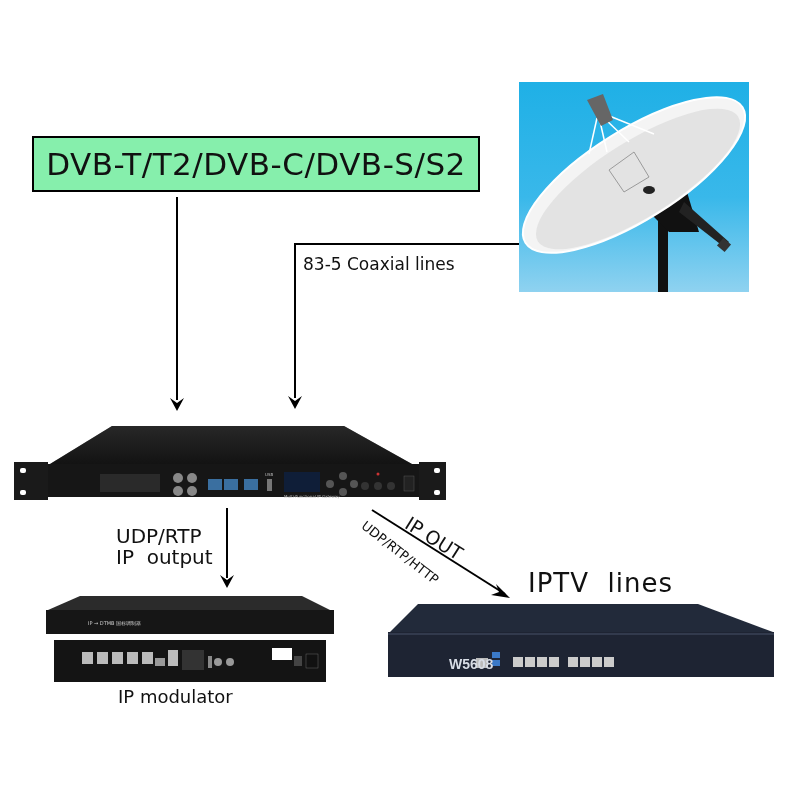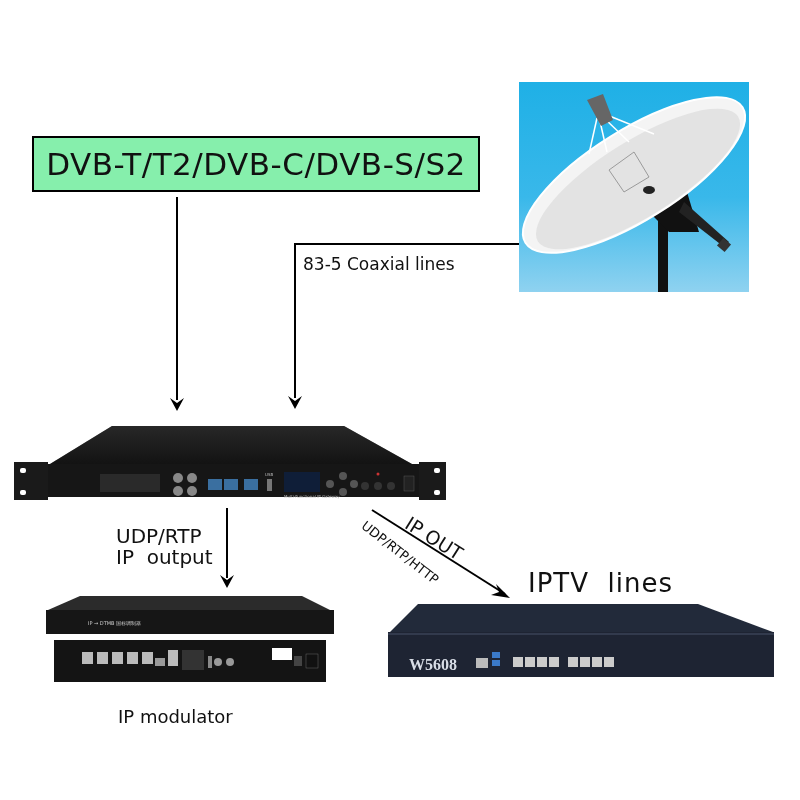--- a/index.html
+++ b/index.html
@@ -21,7 +21,7 @@
   .dish-panel { left:519px; top:82px; width:230px; height:210px; background:linear-gradient(#1fb0e6 0%, #39b8ea 55%, #8fd2f0 100%); overflow:hidden; }
 
   .small-txt { font-family:"DejaVu Sans", sans-serif; font-size:4px; color:#bbb; position:absolute; white-space:nowrap; }
-  .model-txt { font-family:Liberation Serif, serif; font-size:16px; font-weight:bold; color:#d8dde6; position:absolute; }
+  .model-txt { font-family:Liberation Sans, sans-serif; font-size:14px; font-weight:bold; color:#d8dde6; position:absolute;margin-left:40px; }
 </style>
 </head>
 <body>

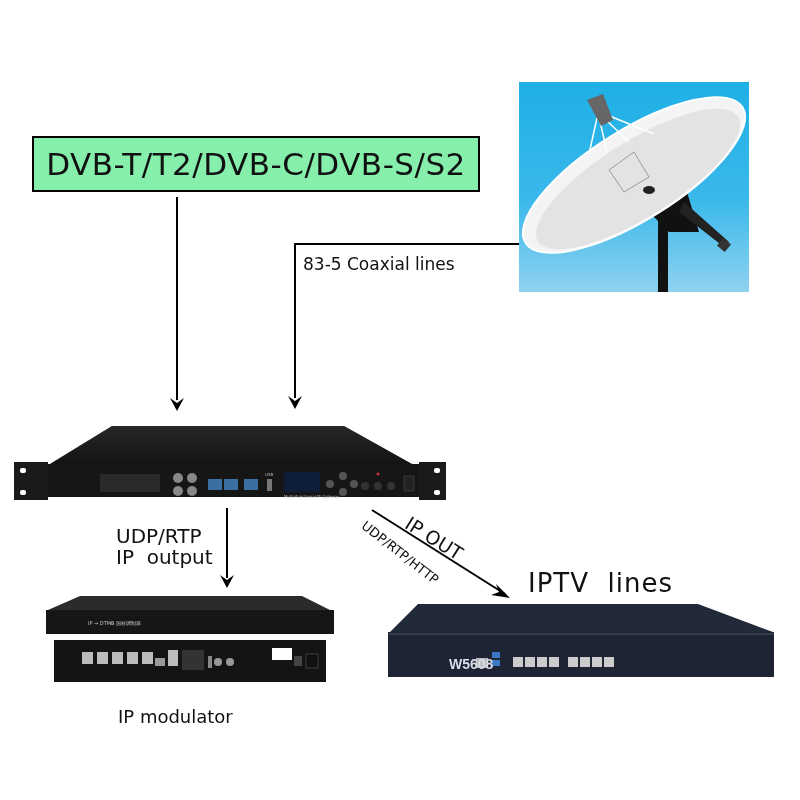--- a/index.html
+++ b/index.html
@@ -16,7 +16,7 @@
   .ipout-label { left:413px; top:512px; font-family:"DejaVu Sans", sans-serif; font-size:19px; color:#111; transform:rotate(32deg); transform-origin:left top; white-space:nowrap; }
   .udp2-label { left:368px; top:518px; font-family:"DejaVu Sans", sans-serif; font-size:13px; color:#111; transform:rotate(38deg); transform-origin:left top; white-space:nowrap; }
   .iptv-label { left:528px; top:568px; font-family:"DejaVu Sans", sans-serif; font-size:26px; color:#111; letter-spacing:1px; white-space:pre; }
-  .ipmod-label { left:118px; top:706px; font-family:"DejaVu Sans", sans-serif; font-size:18px; color:#111; }
+  .ipmod-label { left:118px; top:686px; font-family:"DejaVu Sans", sans-serif; font-size:18px; color:#111; }
 
   .dish-panel { left:519px; top:82px; width:230px; height:210px; background:linear-gradient(#1fb0e6 0%, #39b8ea 55%, #8fd2f0 100%); overflow:hidden; }
 

